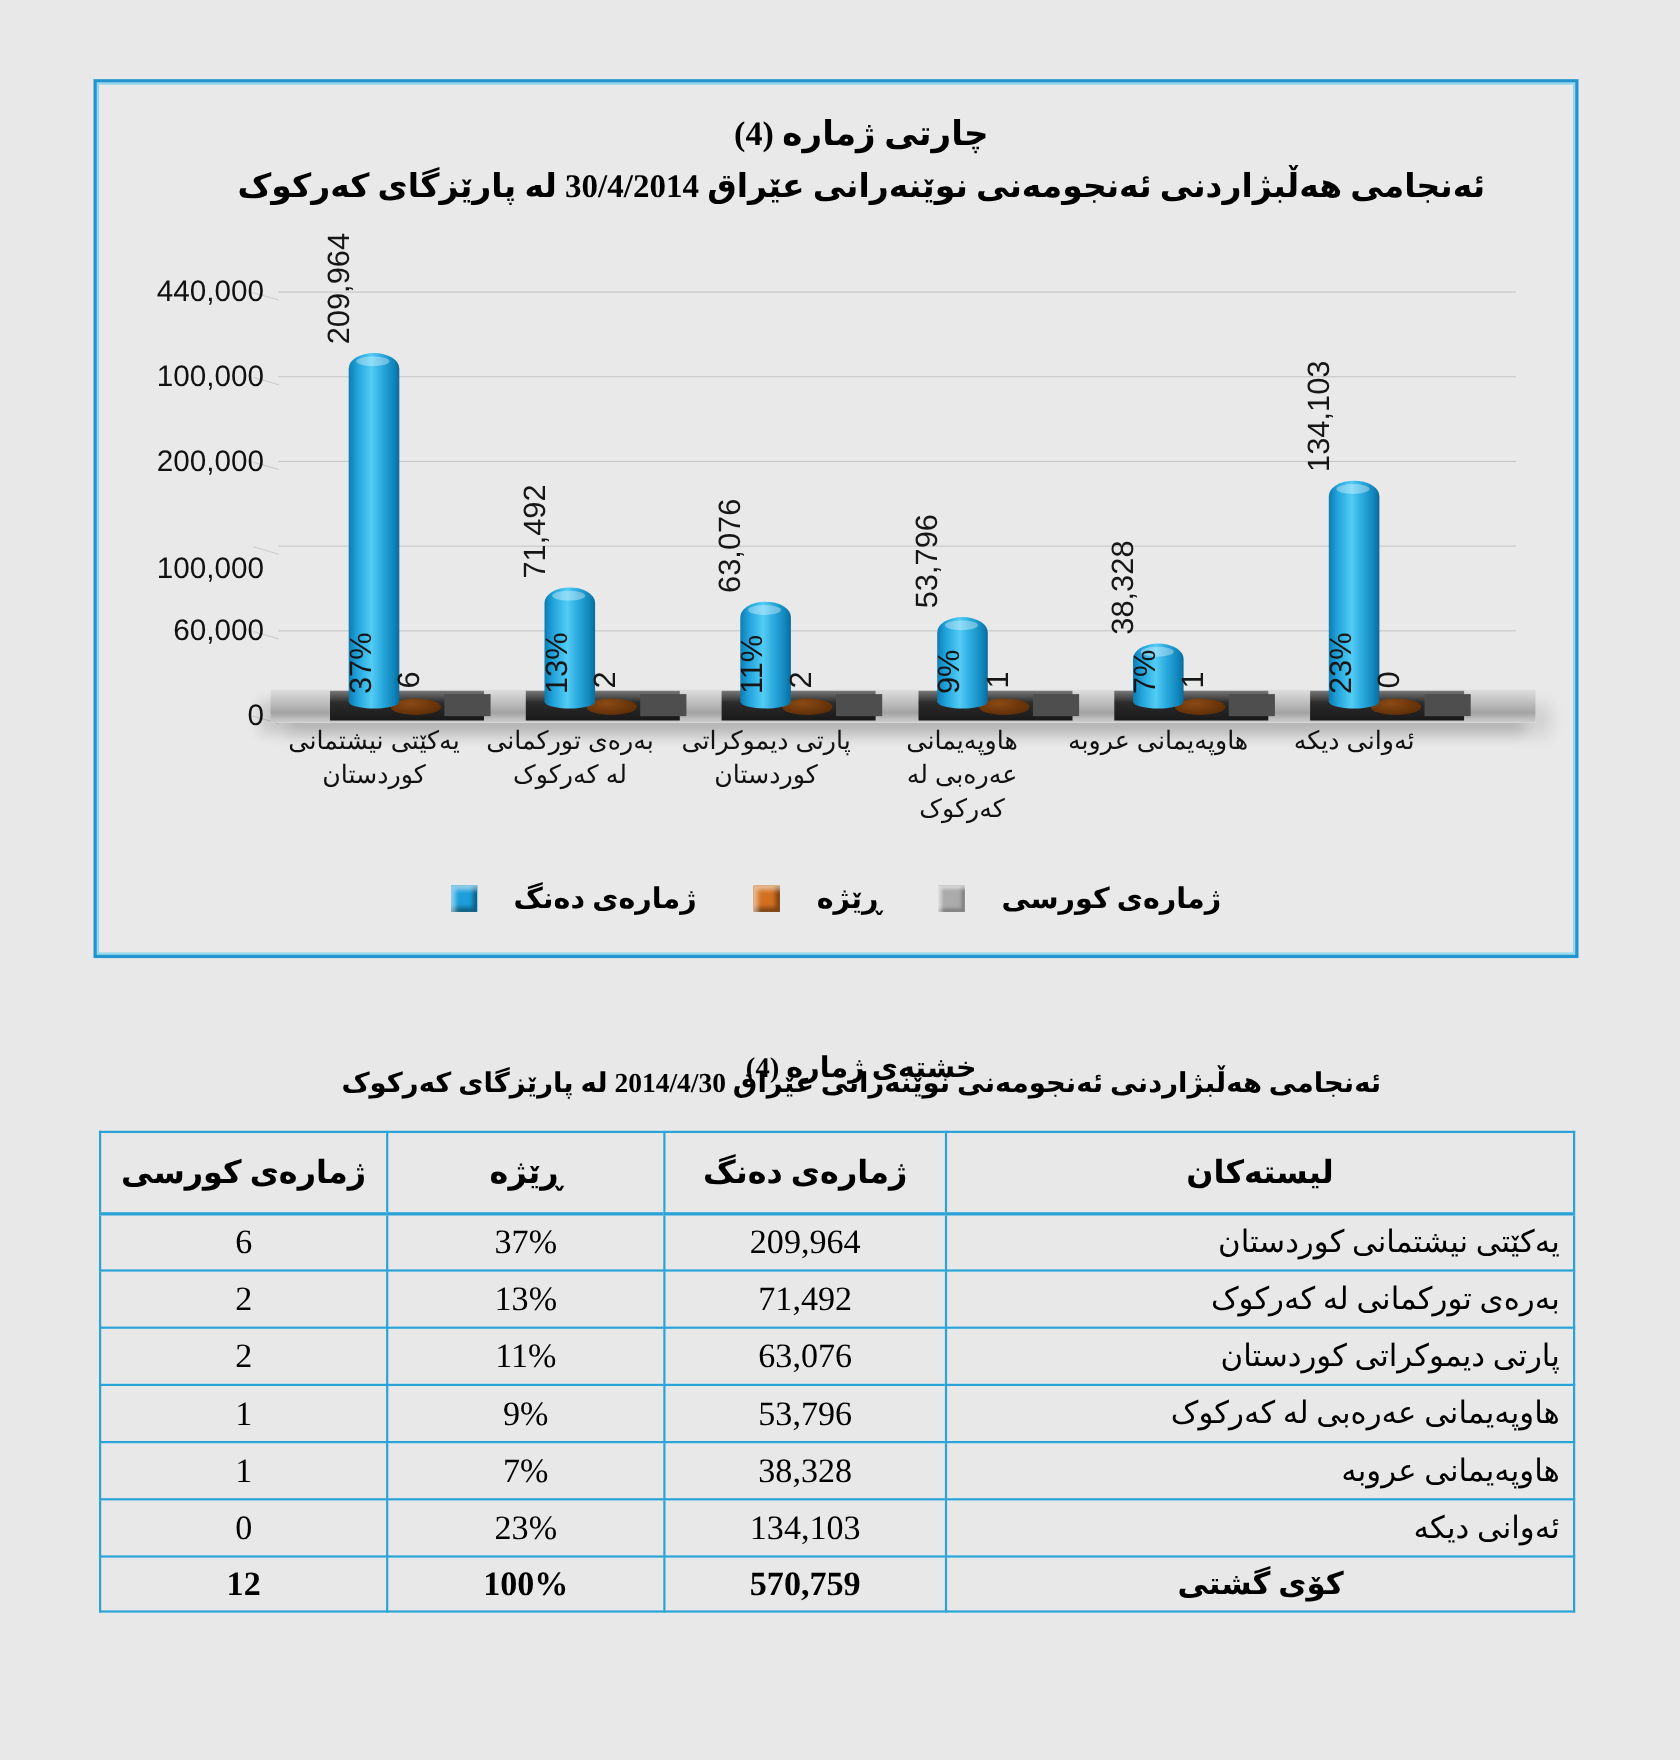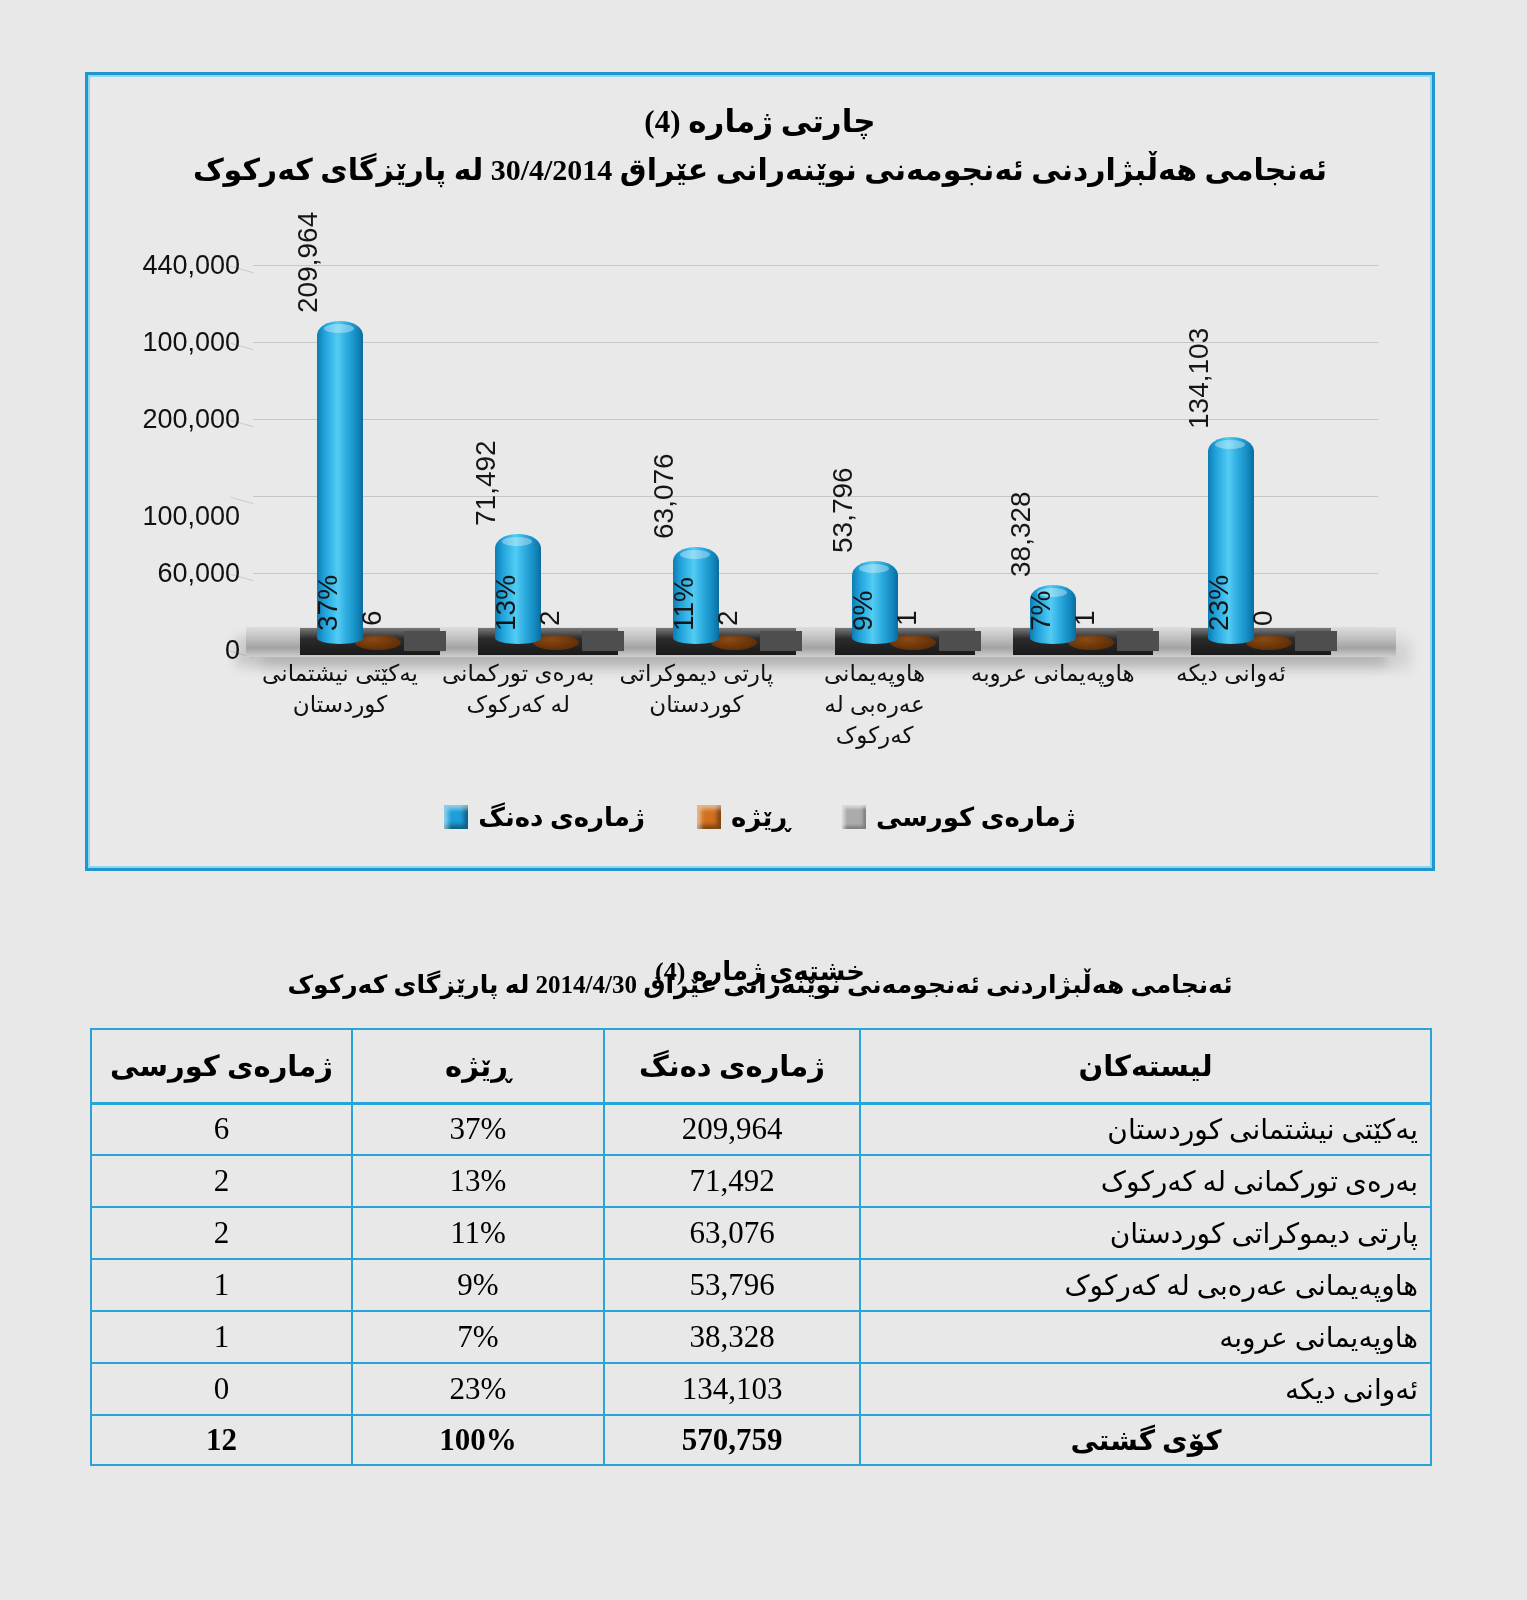--- a/index.html
+++ b/index.html
@@ -8,7 +8,7 @@
     background:#e8e8e8;color:#000;
     font-family:"DejaVu Sans",sans-serif;
   }
-  .serif{font-family:"Liberation Serif","DejaVu Sans","DejaVu Serif",serif;}
+  .serif{font-family:"Liberation Serif","DejaVu Sans","DejaVu Serif",serif;padding-left:23px;}
 
   
   #chart-panel{

